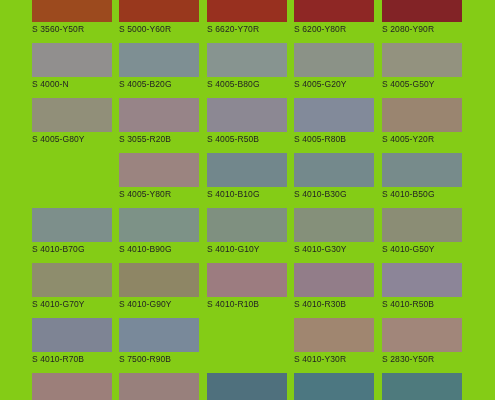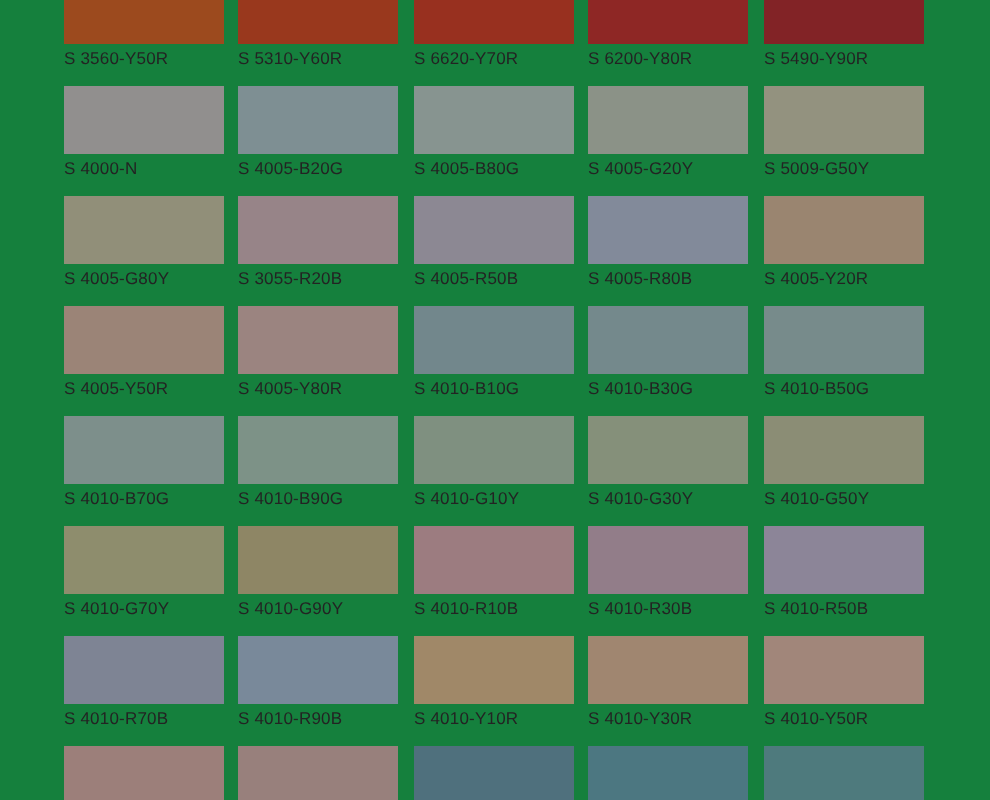--- a/index.html
+++ b/index.html
@@ -20,7 +20,7 @@
     position: relative;
     width: 495px;
     height: 400px;
-    background: #15803d;
+    background: #84cc16;
   }
 
   .swatch-grid {

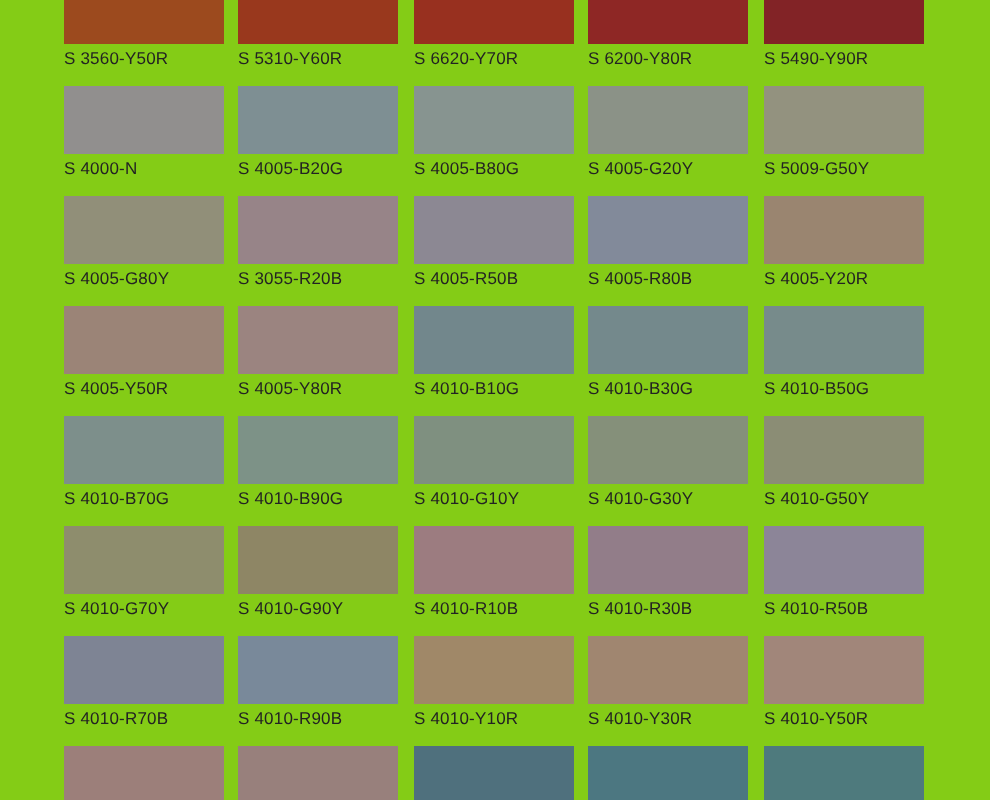--- a/index.html
+++ b/index.html
@@ -82,7 +82,7 @@
         </div>
         <div class="swatch-cell" data-col="1">
           <div class="swatch-chip" style="background: rgb(153, 56, 29);"></div>
-          <div class="swatch-label">S  5310-Y60R</div>
+          <div class="swatch-label">S  5000-Y60R</div>
         </div>
         <div class="swatch-cell" data-col="2">
           <div class="swatch-chip" style="background: rgb(152, 48, 31);"></div>

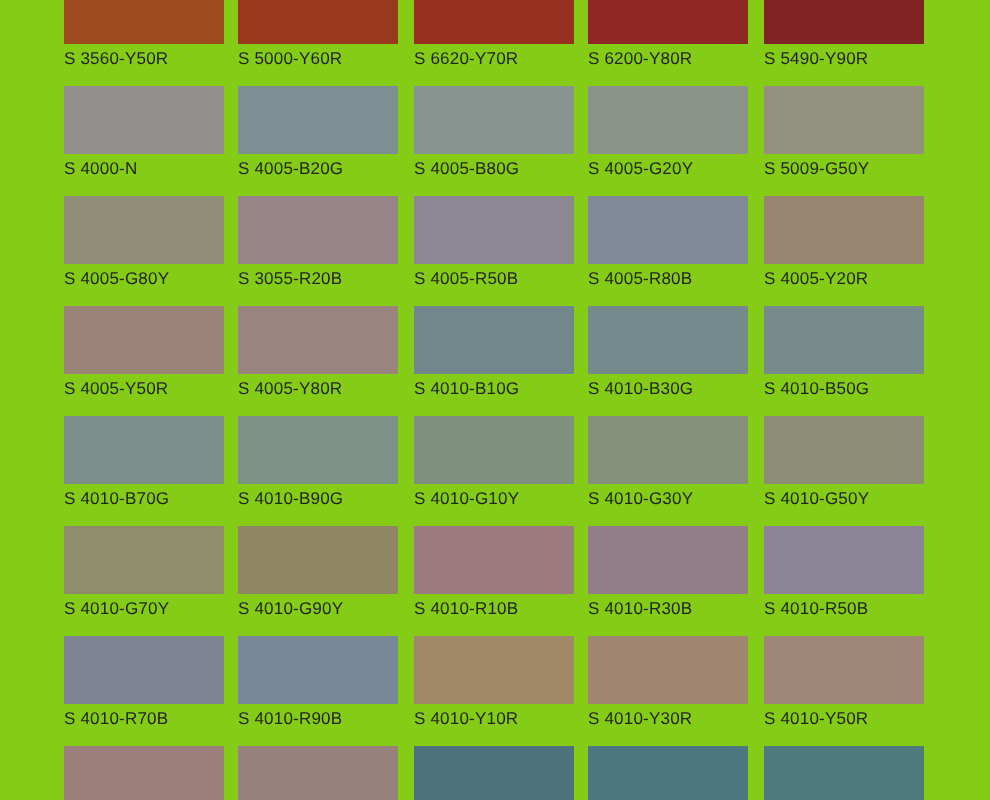--- a/index.html
+++ b/index.html
@@ -94,7 +94,7 @@
         </div>
         <div class="swatch-cell" data-col="4">
           <div class="swatch-chip" style="background: rgb(130, 35, 38);"></div>
-          <div class="swatch-label">S  5490-Y90R</div>
+          <div class="swatch-label">S  2080-Y90R</div>
         </div>
       </div>
       <div class="swatch-row">

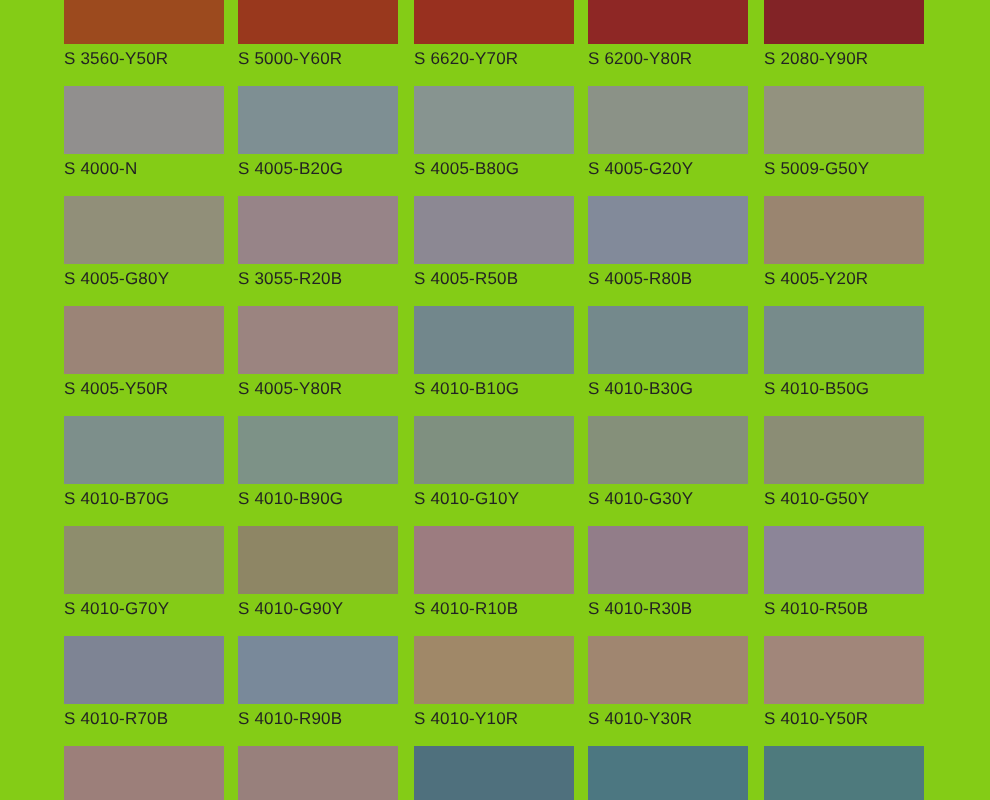--- a/index.html
+++ b/index.html
@@ -116,7 +116,7 @@
         </div>
         <div class="swatch-cell" data-col="4">
           <div class="swatch-chip" style="background: rgb(147, 146, 127);"></div>
-          <div class="swatch-label">S  5009-G50Y</div>
+          <div class="swatch-label">S  4005-G50Y</div>
         </div>
       </div>
       <div class="swatch-row">

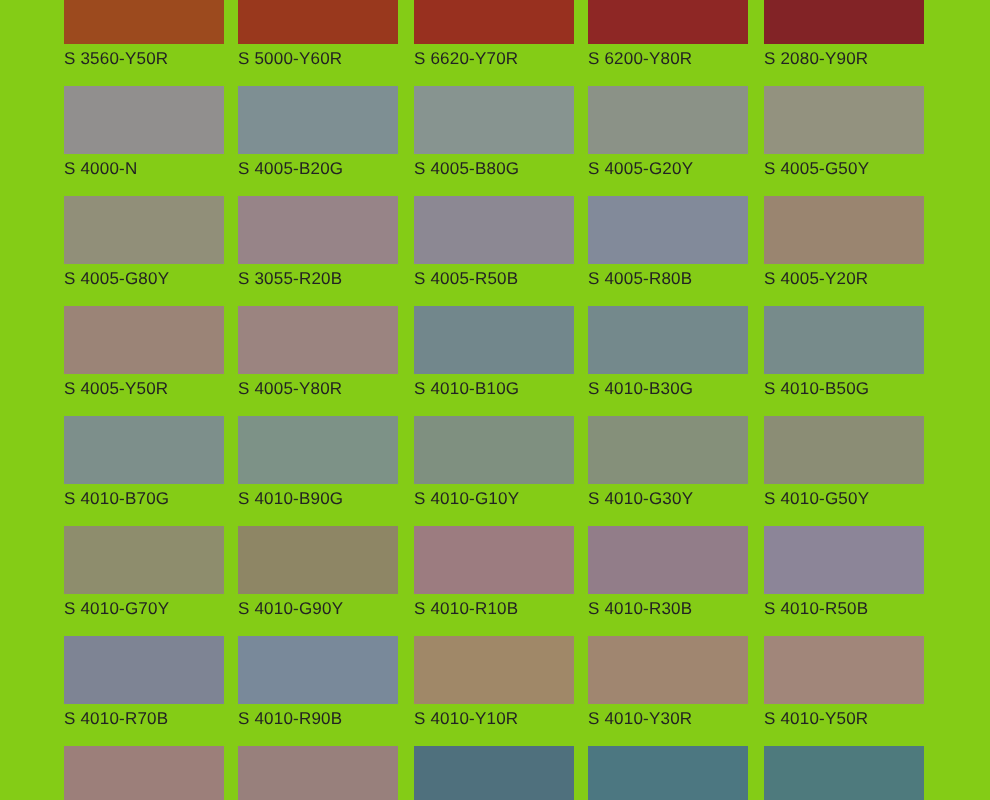--- a/index.html
+++ b/index.html
@@ -142,10 +142,6 @@
         </div>
       </div>
       <div class="swatch-row">
-        <div class="swatch-cell" data-col="0">
-          <div class="swatch-chip" style="background: rgb(155, 132, 119);"></div>
-          <div class="swatch-label">S  4005-Y50R</div>
-        </div>
         <div class="swatch-cell" data-col="1">
           <div class="swatch-chip" style="background: rgb(155, 132, 128);"></div>
           <div class="swatch-label">S  4005-Y80R</div>

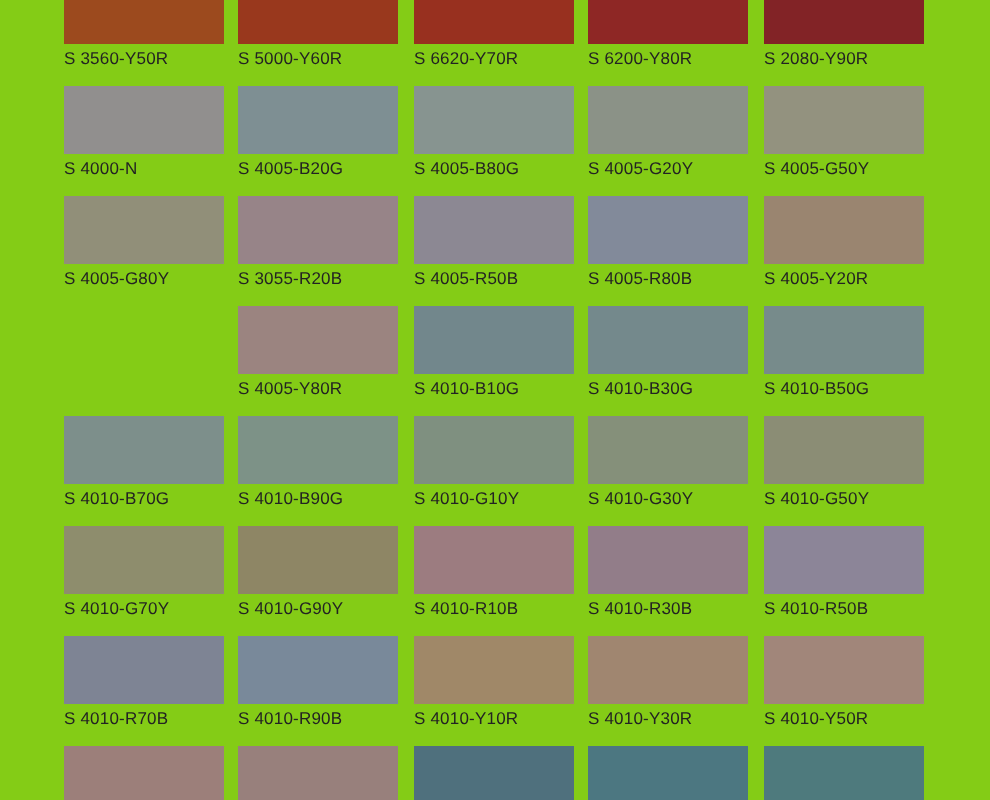--- a/index.html
+++ b/index.html
@@ -210,7 +210,7 @@
         </div>
         <div class="swatch-cell" data-col="1">
           <div class="swatch-chip" style="background: rgb(121, 137, 154);"></div>
-          <div class="swatch-label">S 4010-R90B</div>
+          <div class="swatch-label">S 7500-R90B</div>
         </div>
         <div class="swatch-cell" data-col="2">
           <div class="swatch-chip" style="background: rgb(160, 136, 104);"></div>

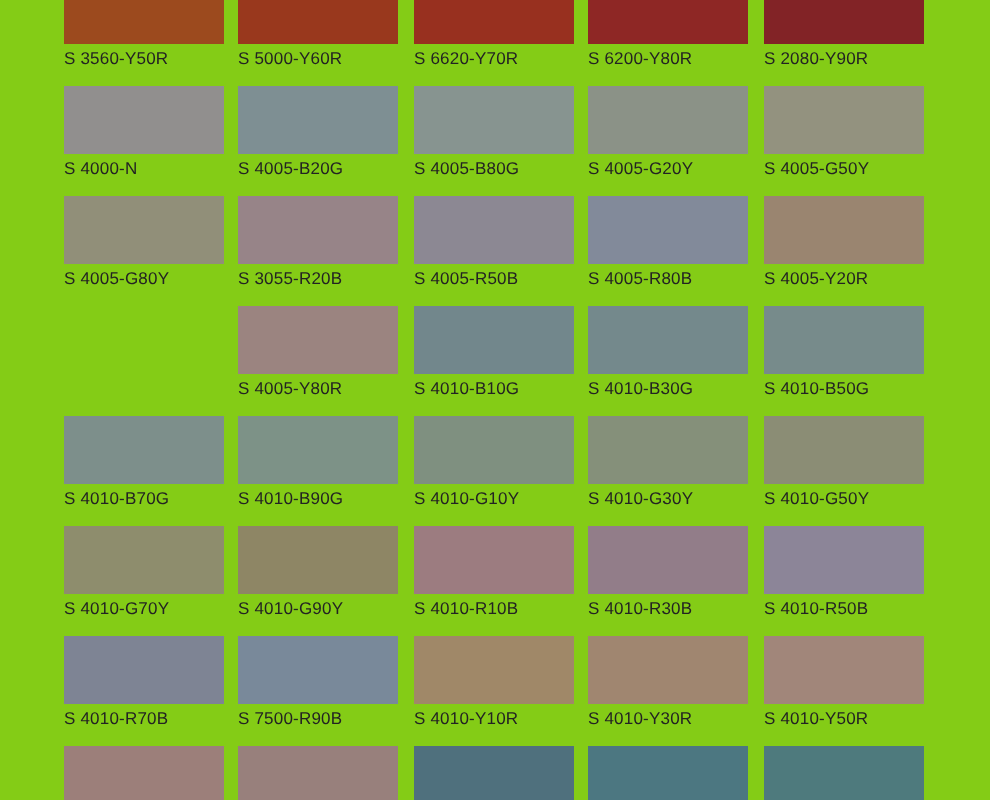--- a/index.html
+++ b/index.html
@@ -212,10 +212,6 @@
           <div class="swatch-chip" style="background: rgb(121, 137, 154);"></div>
           <div class="swatch-label">S 7500-R90B</div>
         </div>
-        <div class="swatch-cell" data-col="2">
-          <div class="swatch-chip" style="background: rgb(160, 136, 104);"></div>
-          <div class="swatch-label">S 4010-Y10R</div>
-        </div>
         <div class="swatch-cell" data-col="3">
           <div class="swatch-chip" style="background: rgb(160, 134, 112);"></div>
           <div class="swatch-label">S 4010-Y30R</div>

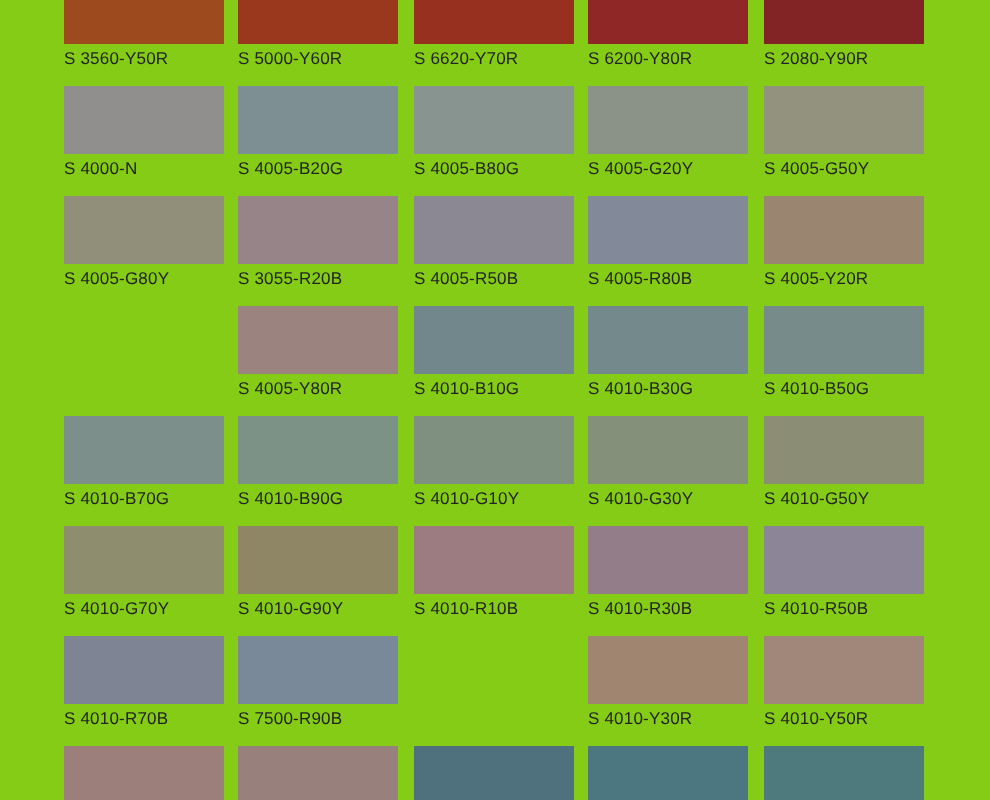--- a/index.html
+++ b/index.html
@@ -218,7 +218,7 @@
         </div>
         <div class="swatch-cell" data-col="4">
           <div class="swatch-chip" style="background: rgb(161, 134, 122);"></div>
-          <div class="swatch-label">S 4010-Y50R</div>
+          <div class="swatch-label">S 2830-Y50R</div>
         </div>
       </div>
       <div class="swatch-row">

